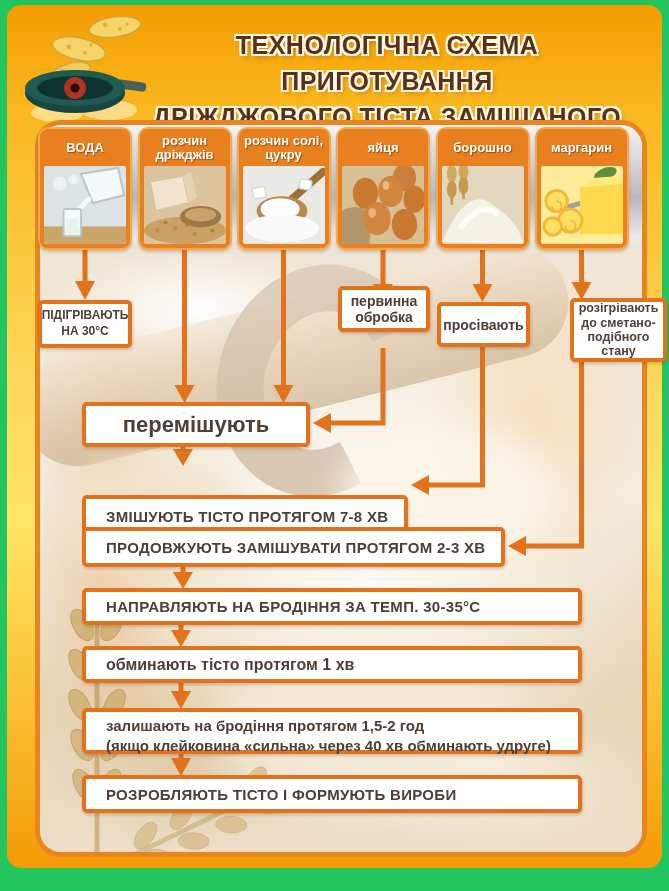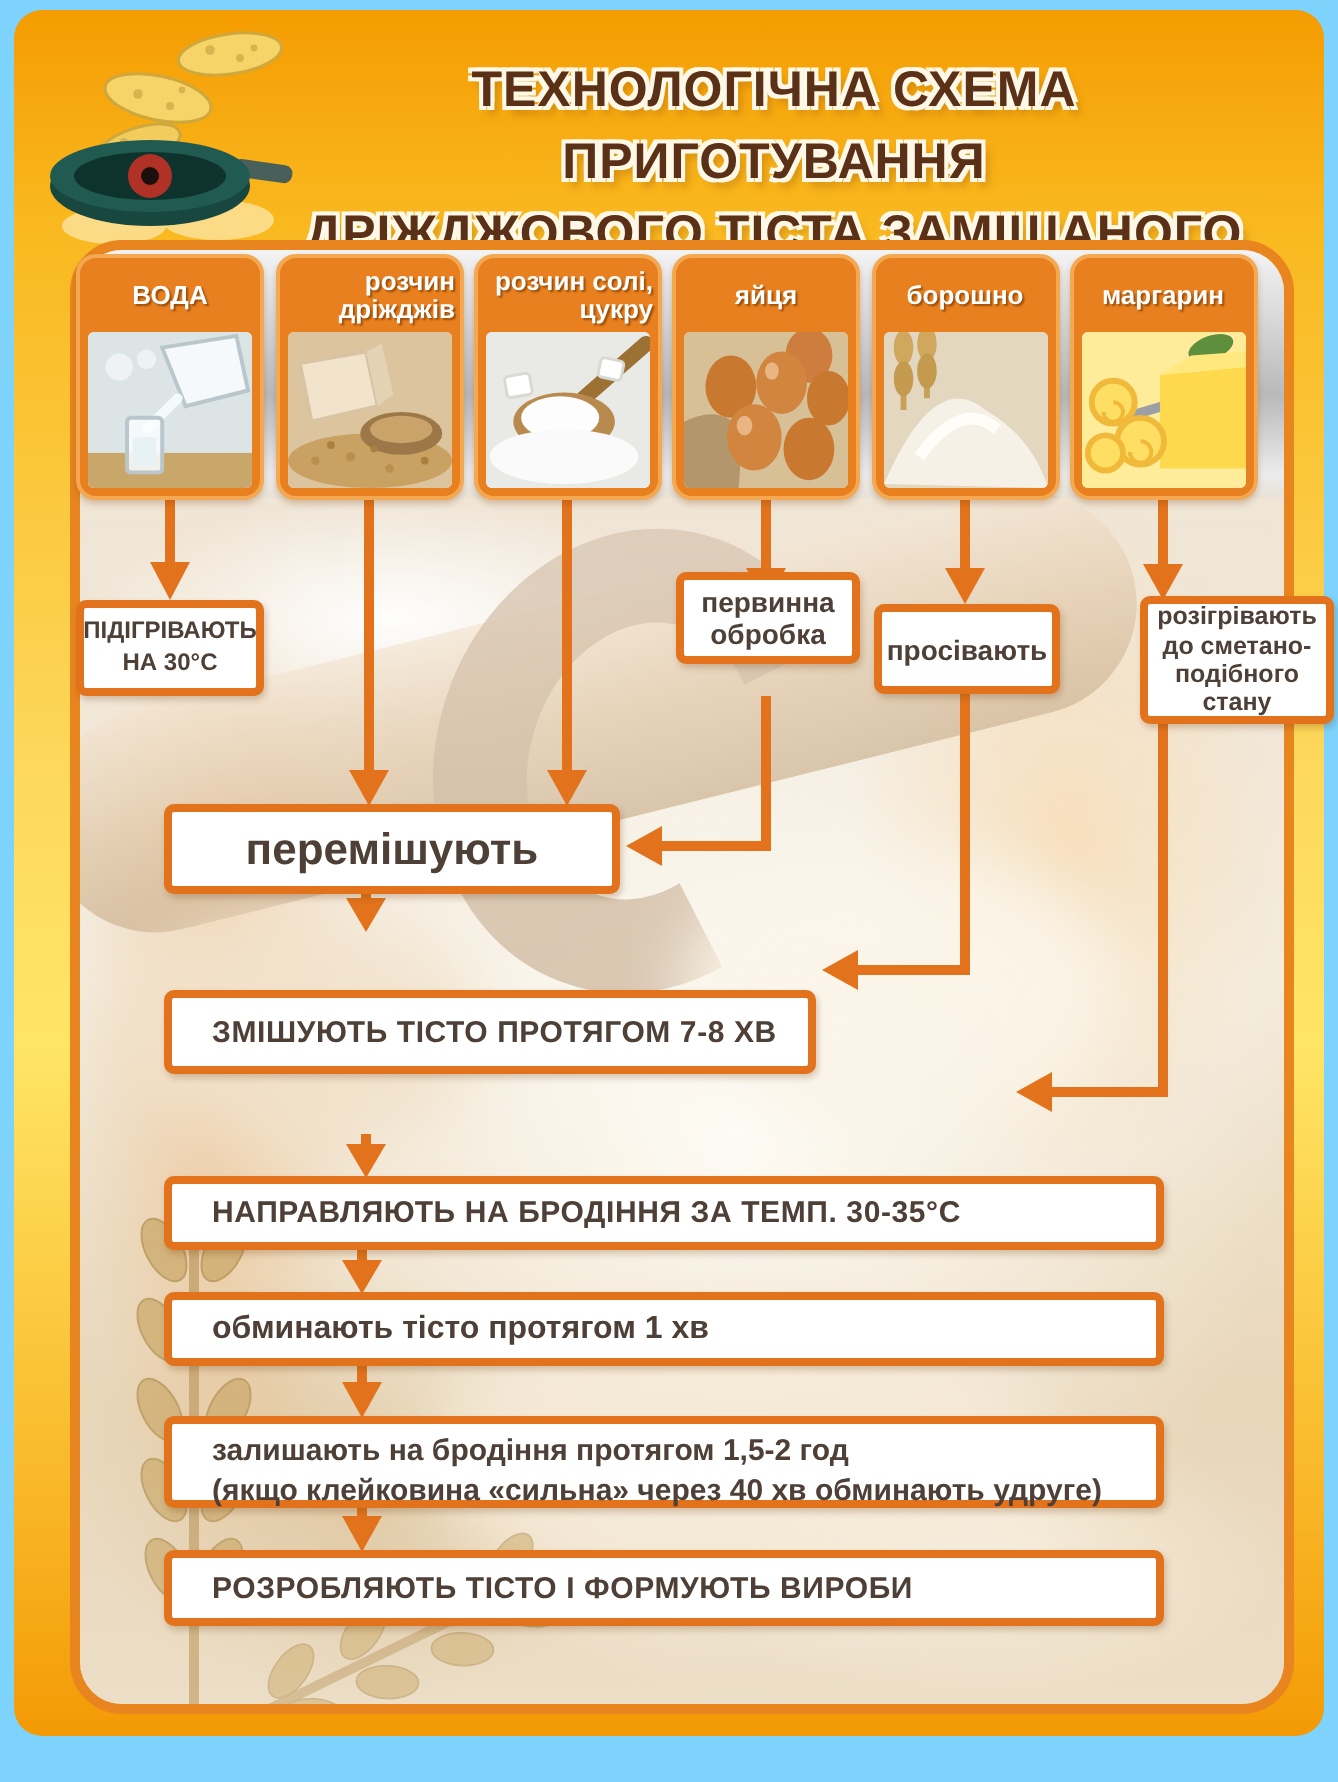--- a/index.html
+++ b/index.html
@@ -4,7 +4,7 @@
 <style>
   html,body{margin:0;padding:0;background:#fff;}
   *{box-sizing:border-box;font-family:"Liberation Sans", sans-serif;}
-  .page{position:relative;width:669px;height:891px;background:#7dd3fc;overflow:hidden;padding-left:44px;}
+  .page{position:relative;width:669px;height:891px;background:#22c55e;overflow:hidden;padding-left:44px;}
 
   .poster{position:absolute;left:7px;top:5px;width:655px;height:863px;border-radius:14px;
     background:linear-gradient(180deg,#f49c02 0%,#f9b81e 12%,#fdd95e 45%,#ffe565 60%,#f8b322 88%,#f39a05 100%);}

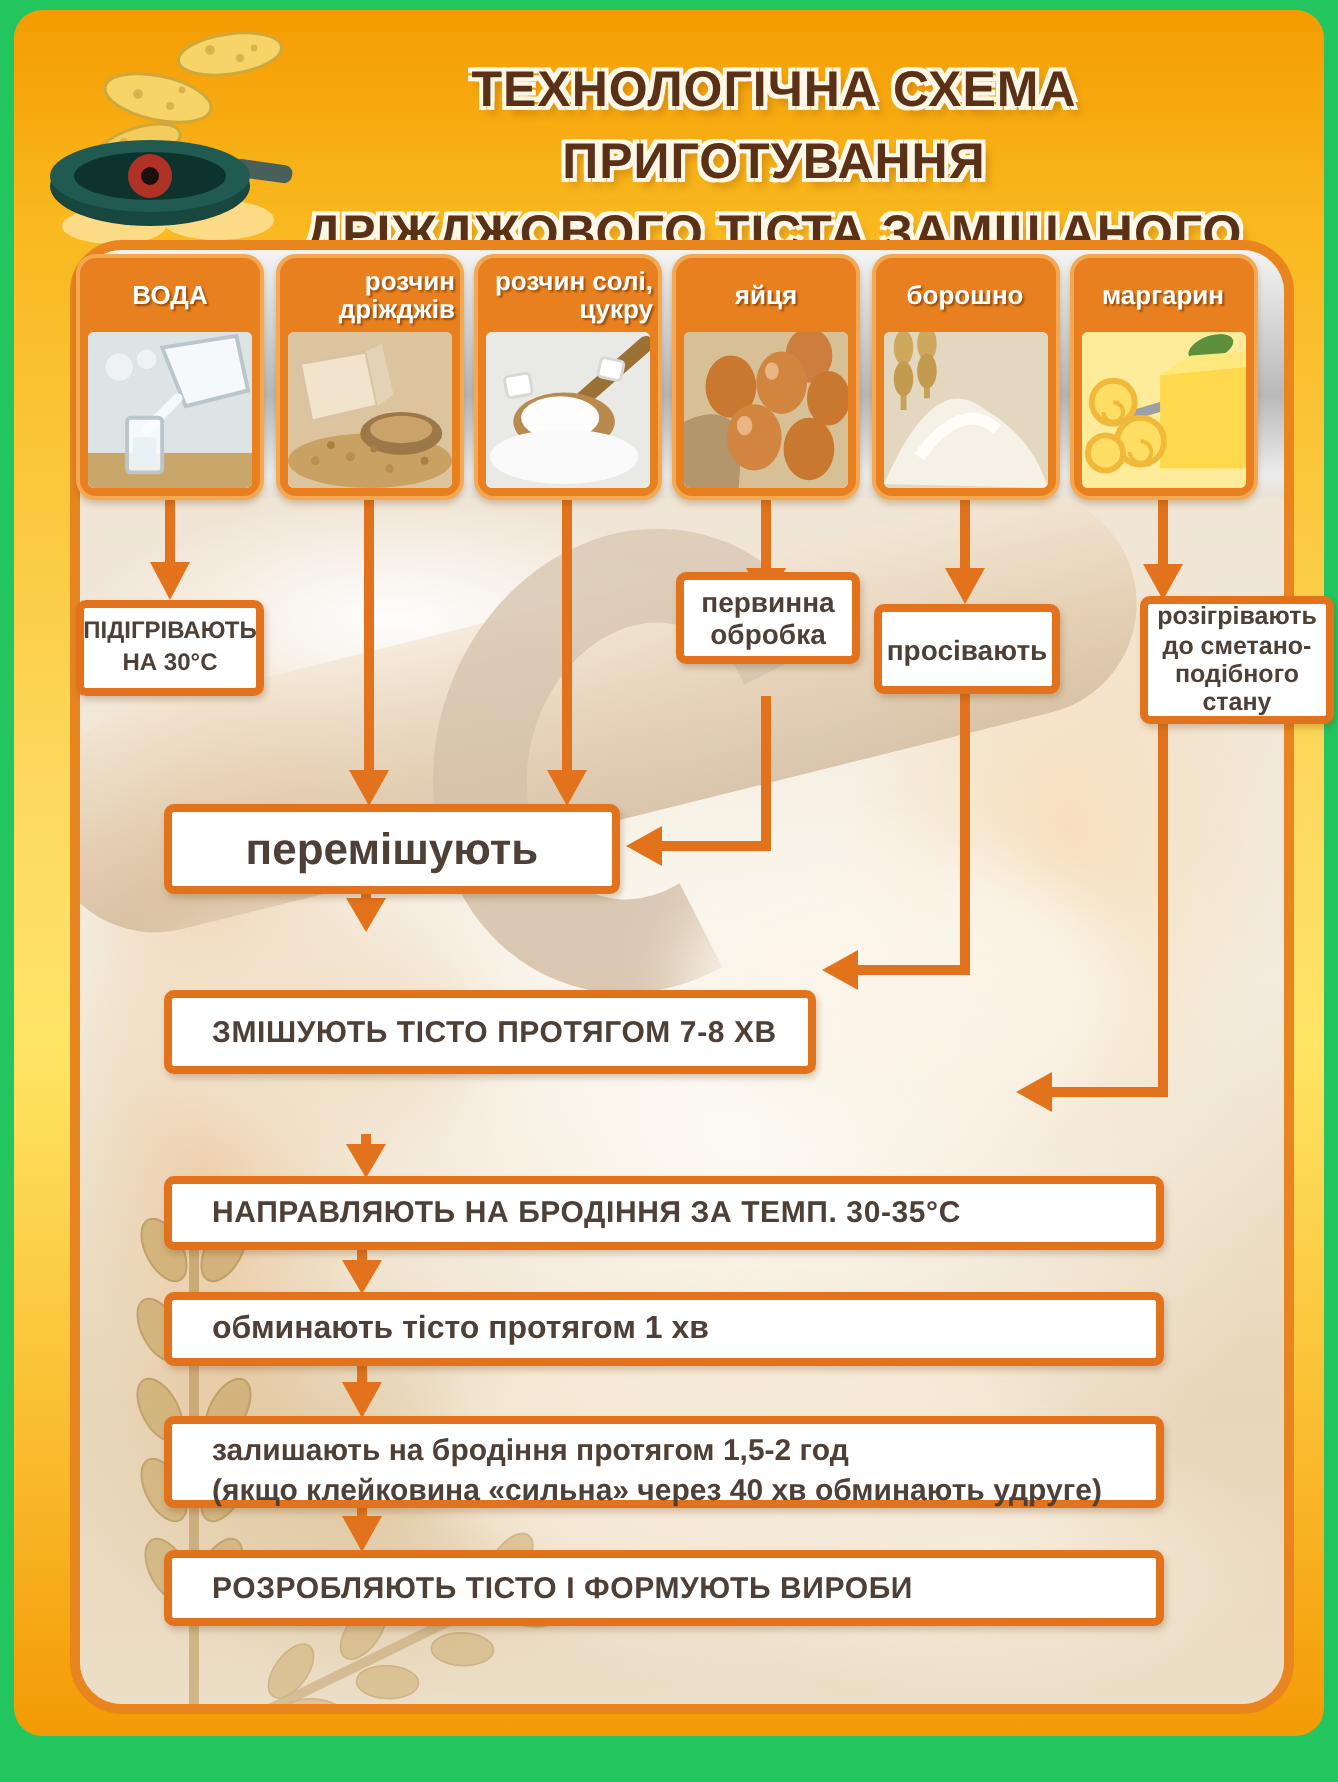--- a/index.html
+++ b/index.html
@@ -41,7 +41,7 @@
   .ing{position:absolute;top:122px;width:94px;height:123px;background:#e8801f;border:2px solid #f3a851;
     border-radius:10px;box-shadow:0 2px 3px rgba(120,60,0,.25);}
   .ing .lbl{position:absolute;left:2px;right:2px;top:2px;height:33px;display:flex;align-items:center;
-    justify-content:center;text-align:right;color:#fff;font-weight:bold;font-size:13px;line-height:1.05;
+    justify-content:center;text-align:center;color:#fff;font-weight:bold;font-size:13px;line-height:1.05;
     text-shadow:1px 1px 1px rgba(120,55,0,.7);}
   .ing .ph{position:absolute;left:4px;right:4px;top:37px;bottom:4px;border-radius:3px;overflow:hidden;background:#eee;}
   .ing .ph svg{display:block;width:100%;height:100%;}

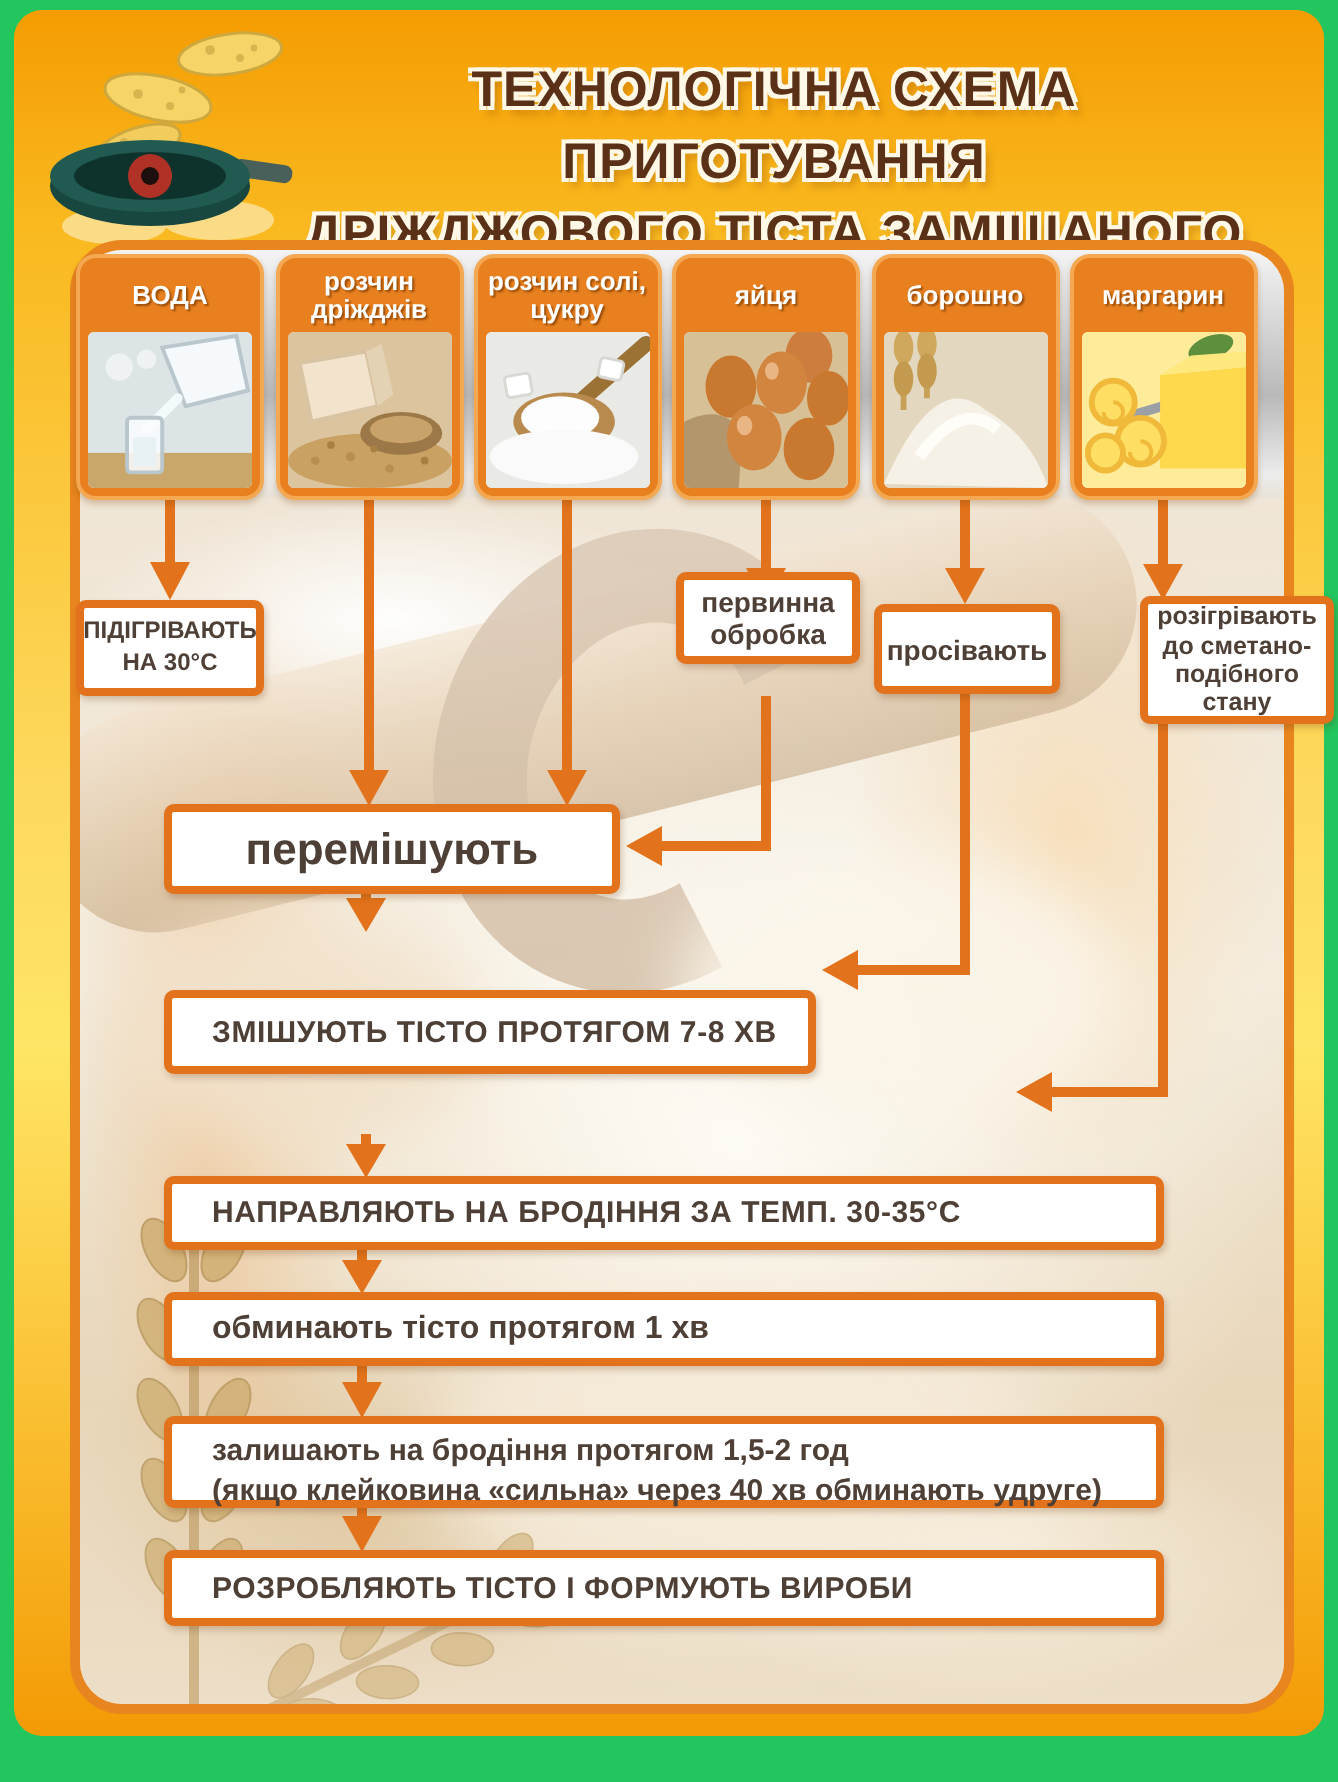--- a/index.html
+++ b/index.html
@@ -323,6 +323,9 @@
     <div class="box left" id="b-knead78" style="left:75px;top:460px;margin-top:30px;">
         <span>ЗМІШУЮТЬ ТІСТО ПРОТЯГОМ 7-8 ХВ</span>
       </div>
+    <div class="box left" id="b-knead23" style="left:75px;top:522px;">
+        <span>ПРОДОВЖУЮТЬ ЗАМІШУВАТИ ПРОТЯГОМ 2-3 ХВ</span>
+      </div>
     <div class="box left" id="b-ferment" style="left:75px;top:583px;">
         <span>НАПРАВЛЯЮТЬ НА БРОДІННЯ ЗА ТЕМП. 30-35°С</span>
       </div>

